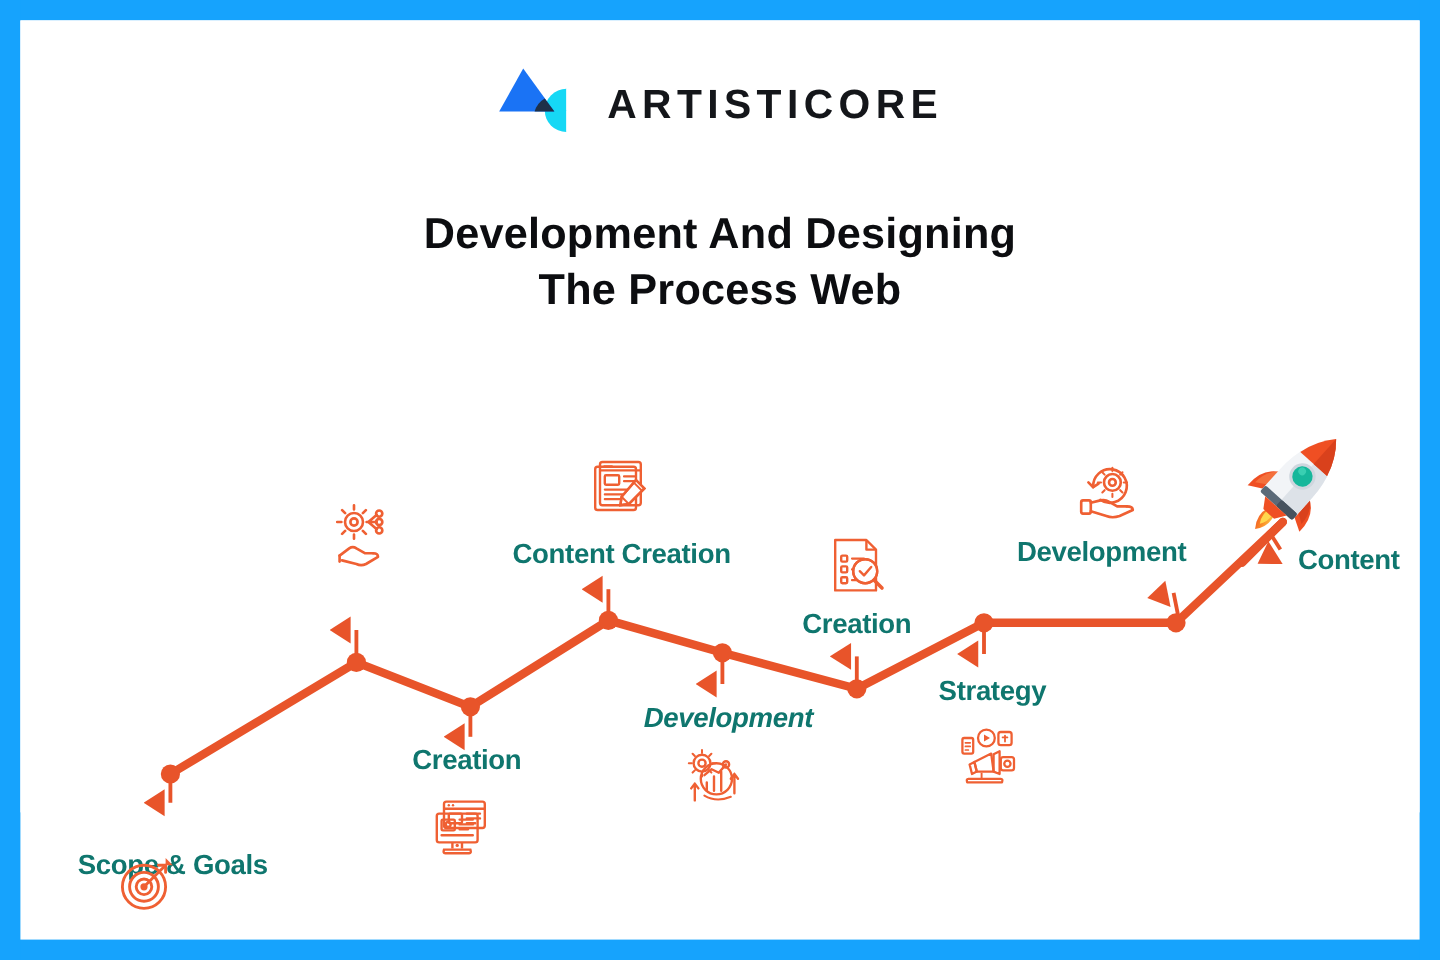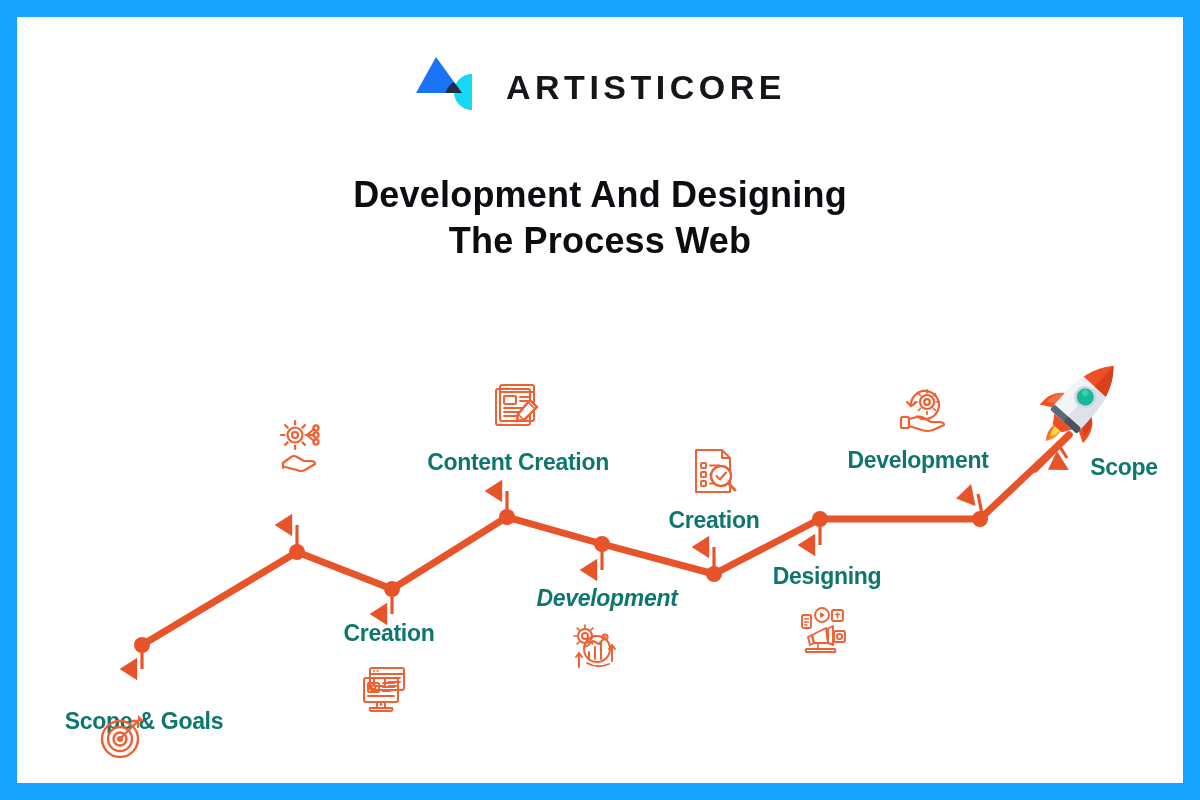--- a/index.html
+++ b/index.html
@@ -315,7 +315,7 @@
       </svg>
     </div>
 
-    <div class="step-label" style="left:1107px; top:450px;">Scope</div>
+    <div class="step-label" style="left:1107px; top:450px;">Content</div>
     <div class="rocket" style="left:1063px; top:386px;">
       <svg viewBox="0 0 86 104" xmlns="http://www.w3.org/2000/svg">
         <g transform="rotate(42 43 52)">

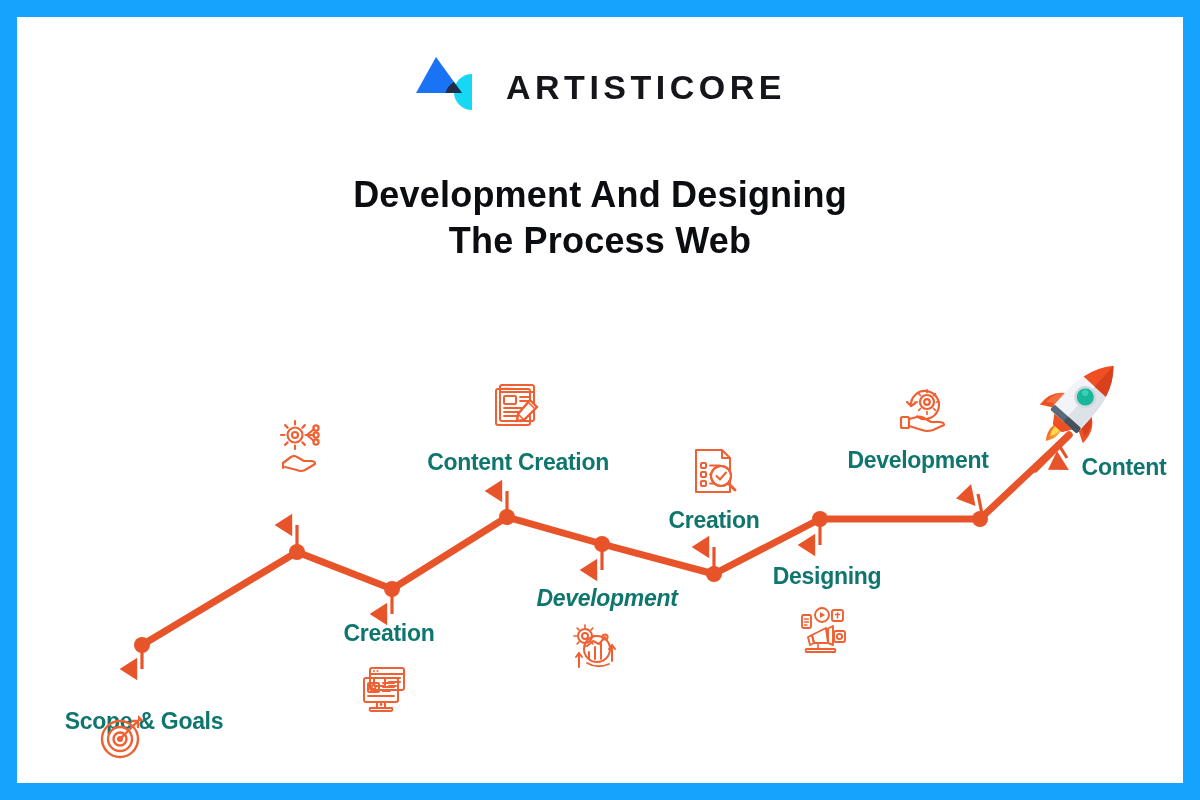--- a/index.html
+++ b/index.html
@@ -281,7 +281,7 @@
       </svg>
     </div>
 
-    <div class="step-label" style="left:810px; top:559px;">Designing</div>
+    <div class="step-label" style="left:810px; top:559px;">Strategy</div>
     <div class="step-icon" style="left:809px; top:616px;">
       <svg viewBox="0 0 56 56" fill="none" stroke="#ef6033" stroke-width="1.9">
         <rect x="4" y="10" width="9" height="13" rx="1.5"></rect>

